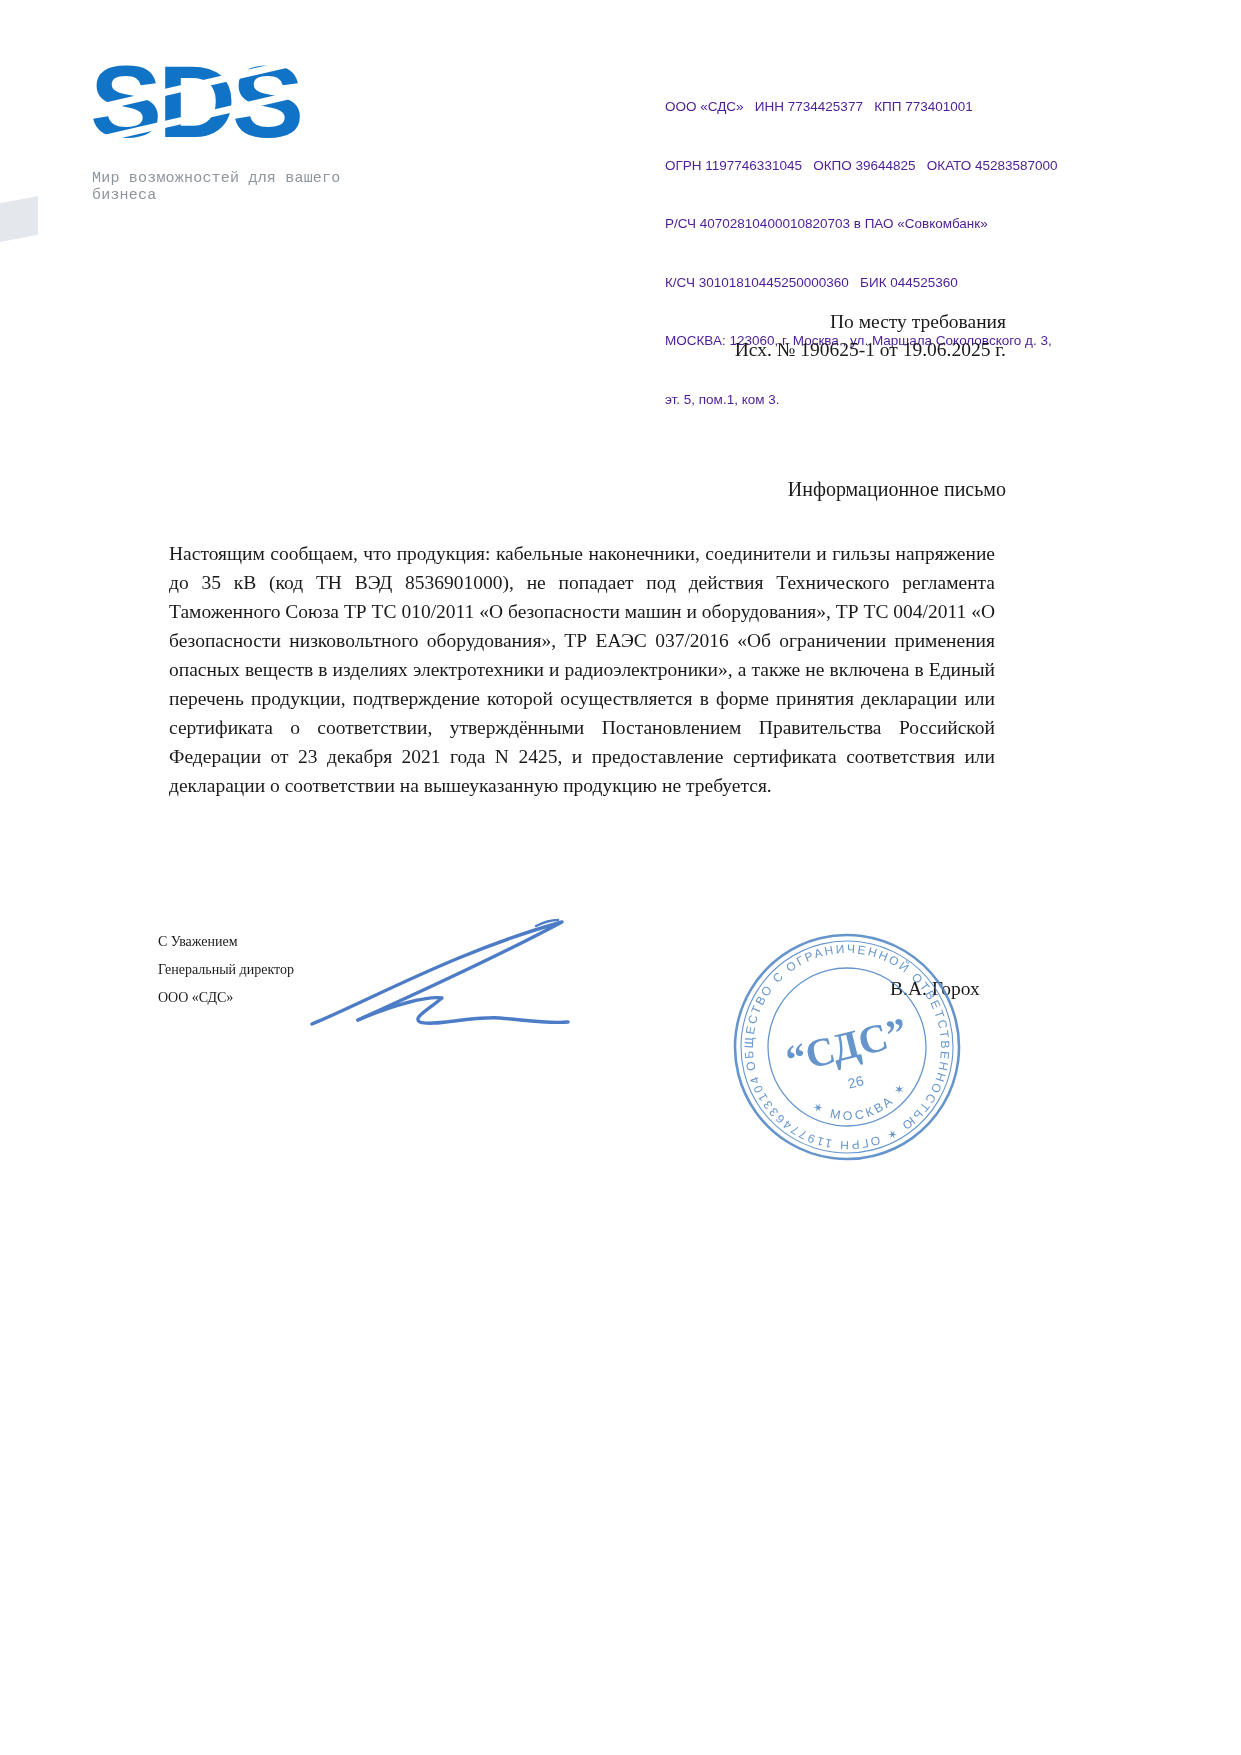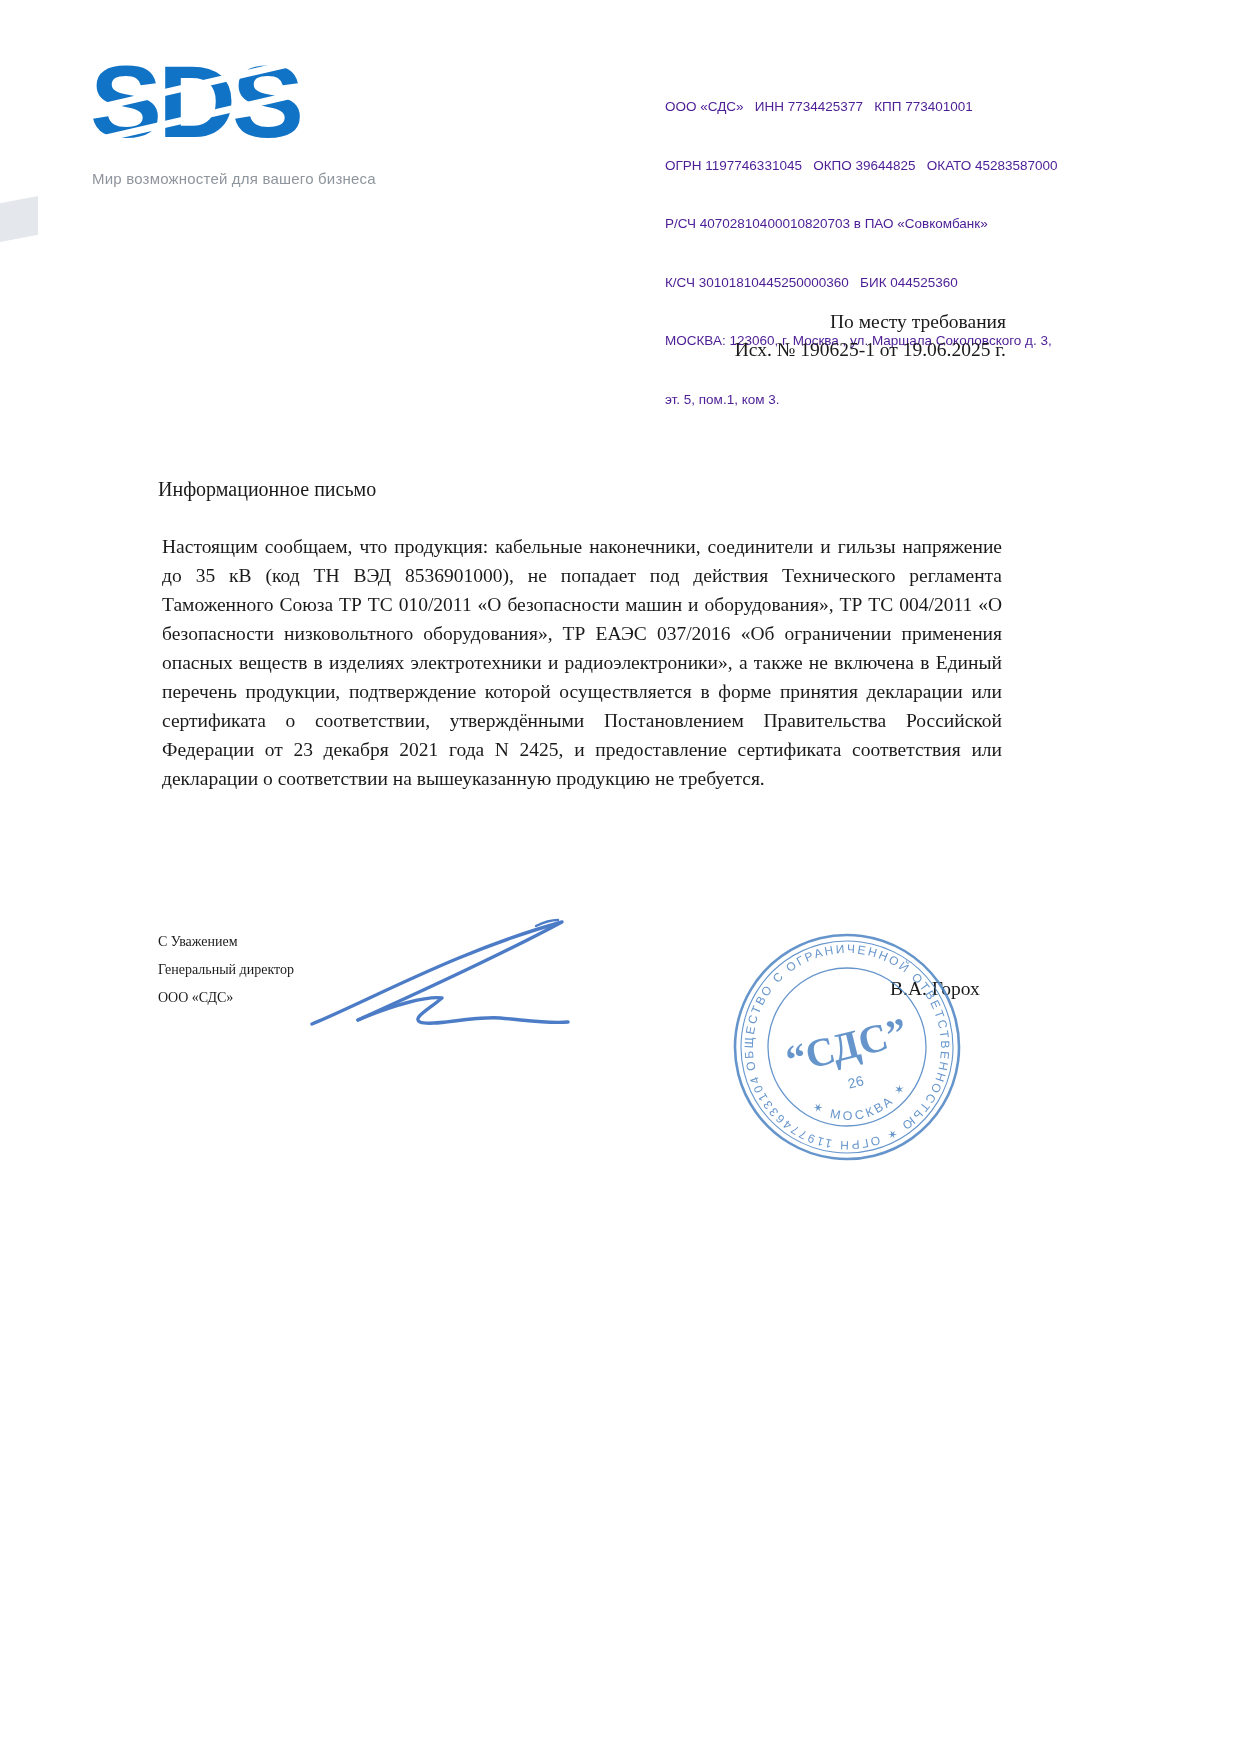--- a/index.html
+++ b/index.html
@@ -48,7 +48,7 @@
   .tagline {
     margin-top: 14px;
     margin-left: 2px;
-    font-family: Liberation Sans, sans-serif;
+    font-family: Liberation Mono, monospace;
     font-size: 15px;
     color: #8e959d;
     letter-spacing: 0.2px;

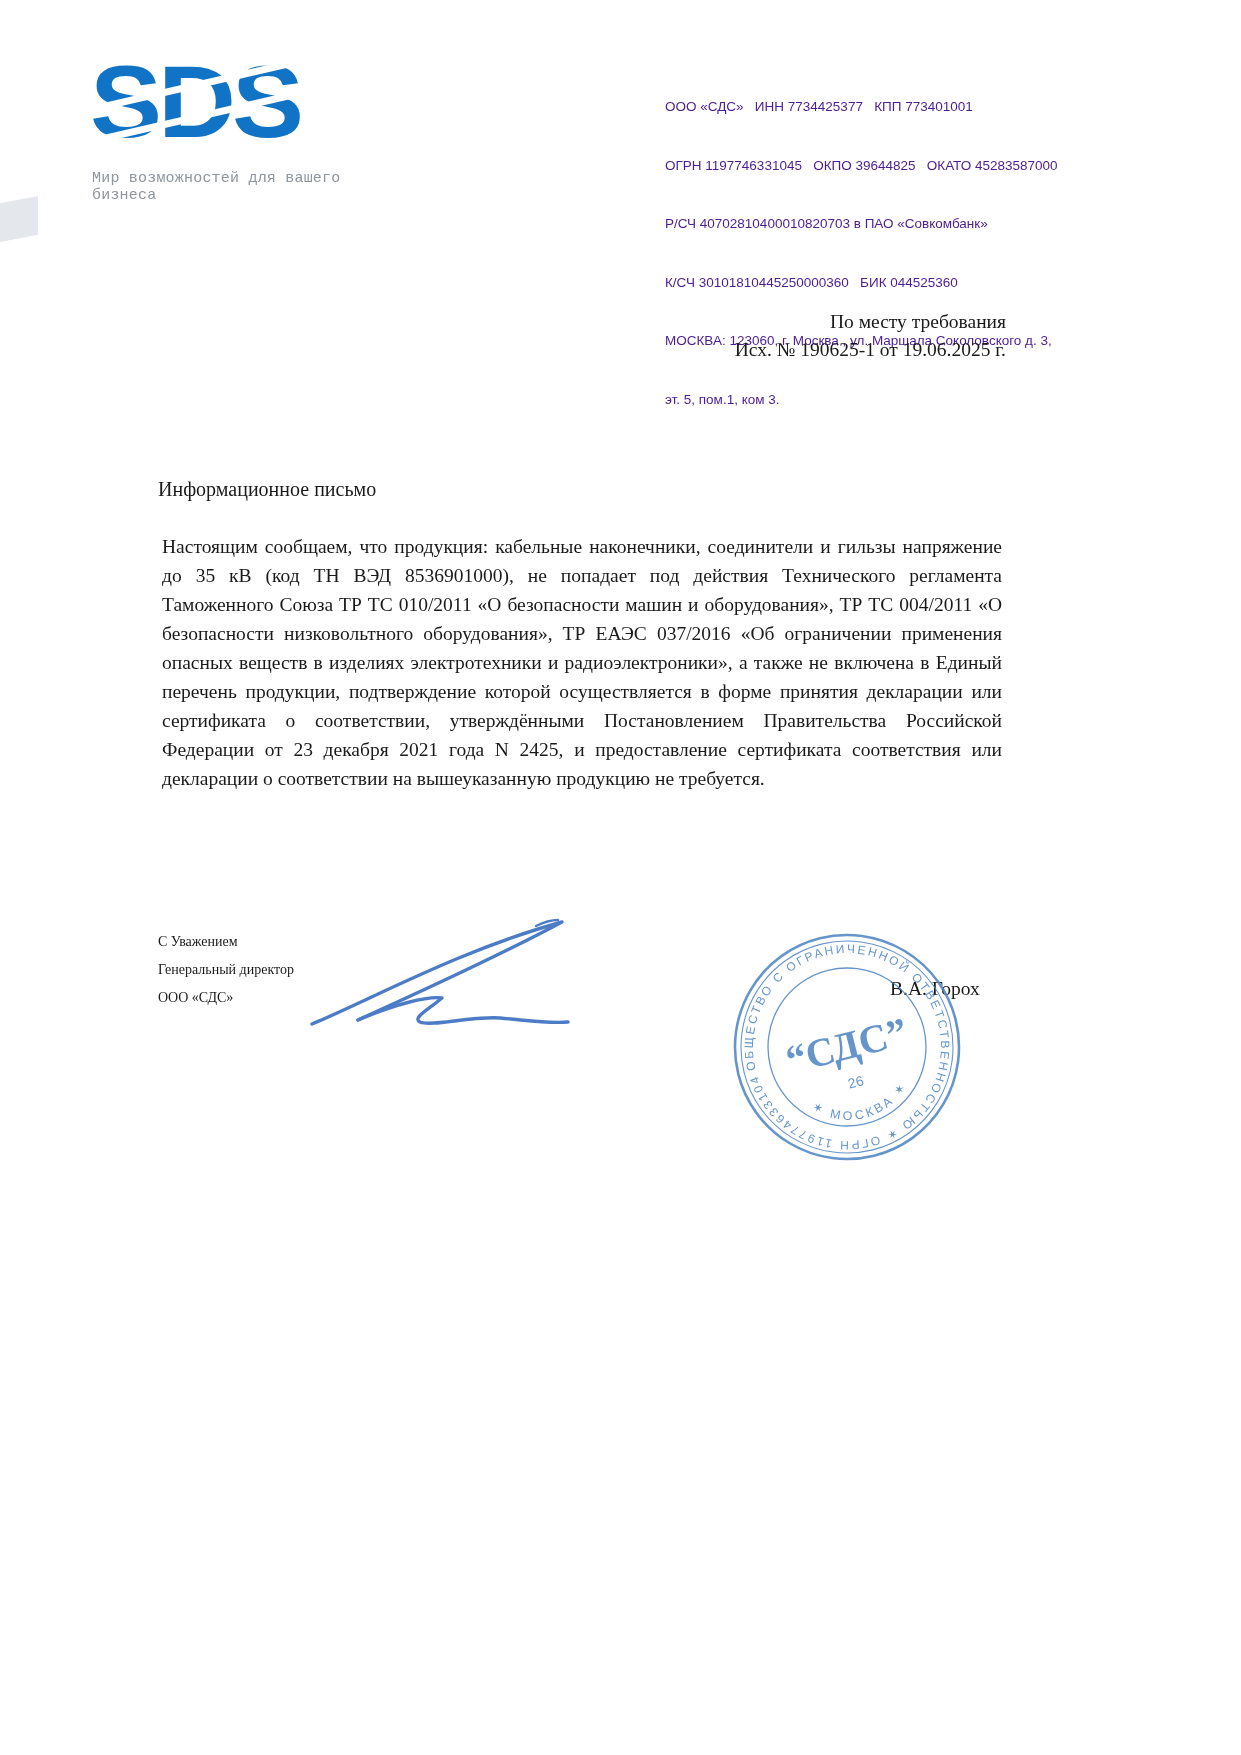--- a/index.html
+++ b/index.html
@@ -94,7 +94,7 @@
     left: 0;
     top: 478px;
     width: 848px;
-    text-align: left;
+    text-align: right;
     font-size: 20px;
     font-weight: 400;
   }

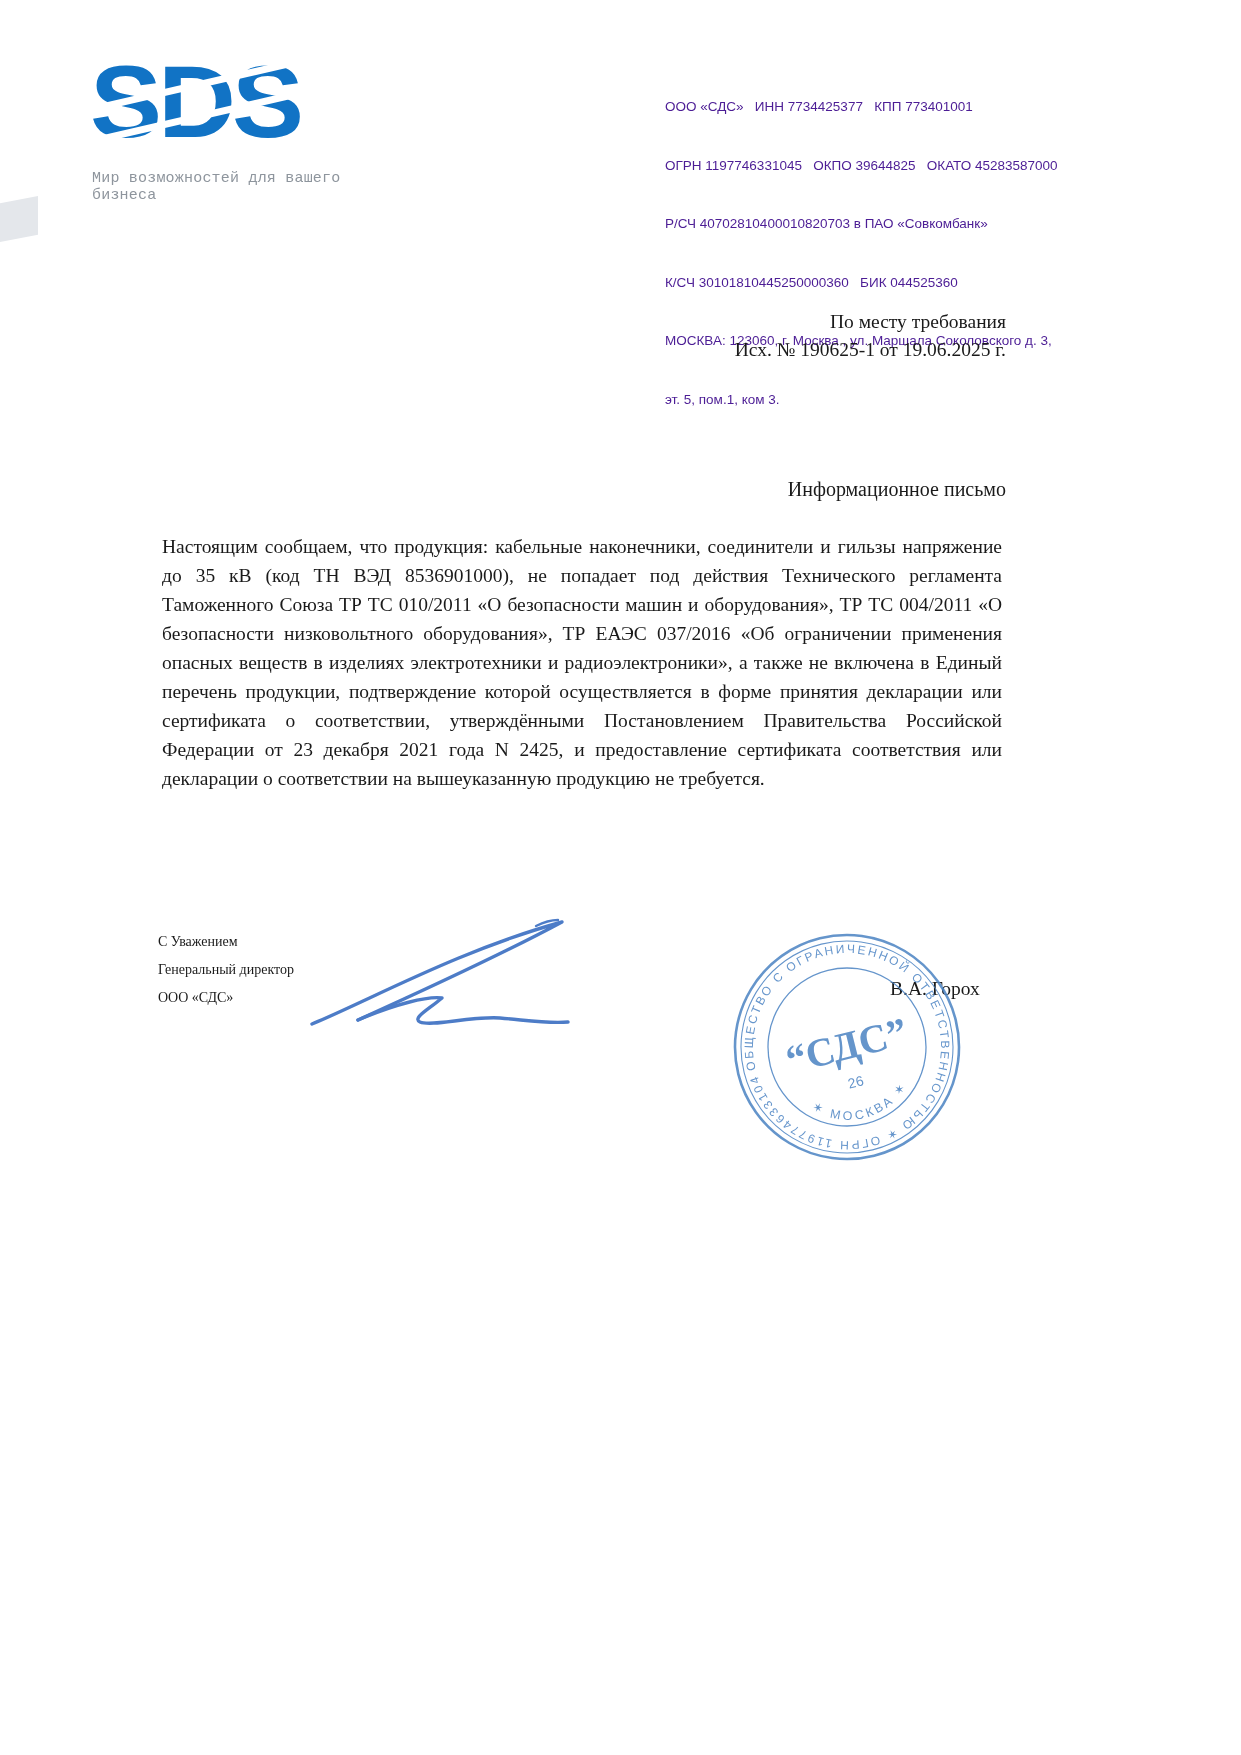--- a/index.html
+++ b/index.html
@@ -107,7 +107,7 @@
     line-height: 29px;
     text-align: justify;
   }
-  .body-text p { margin: 4px; }
+  .body-text p { margin: 11px; }
 
   
   .sign-left {

